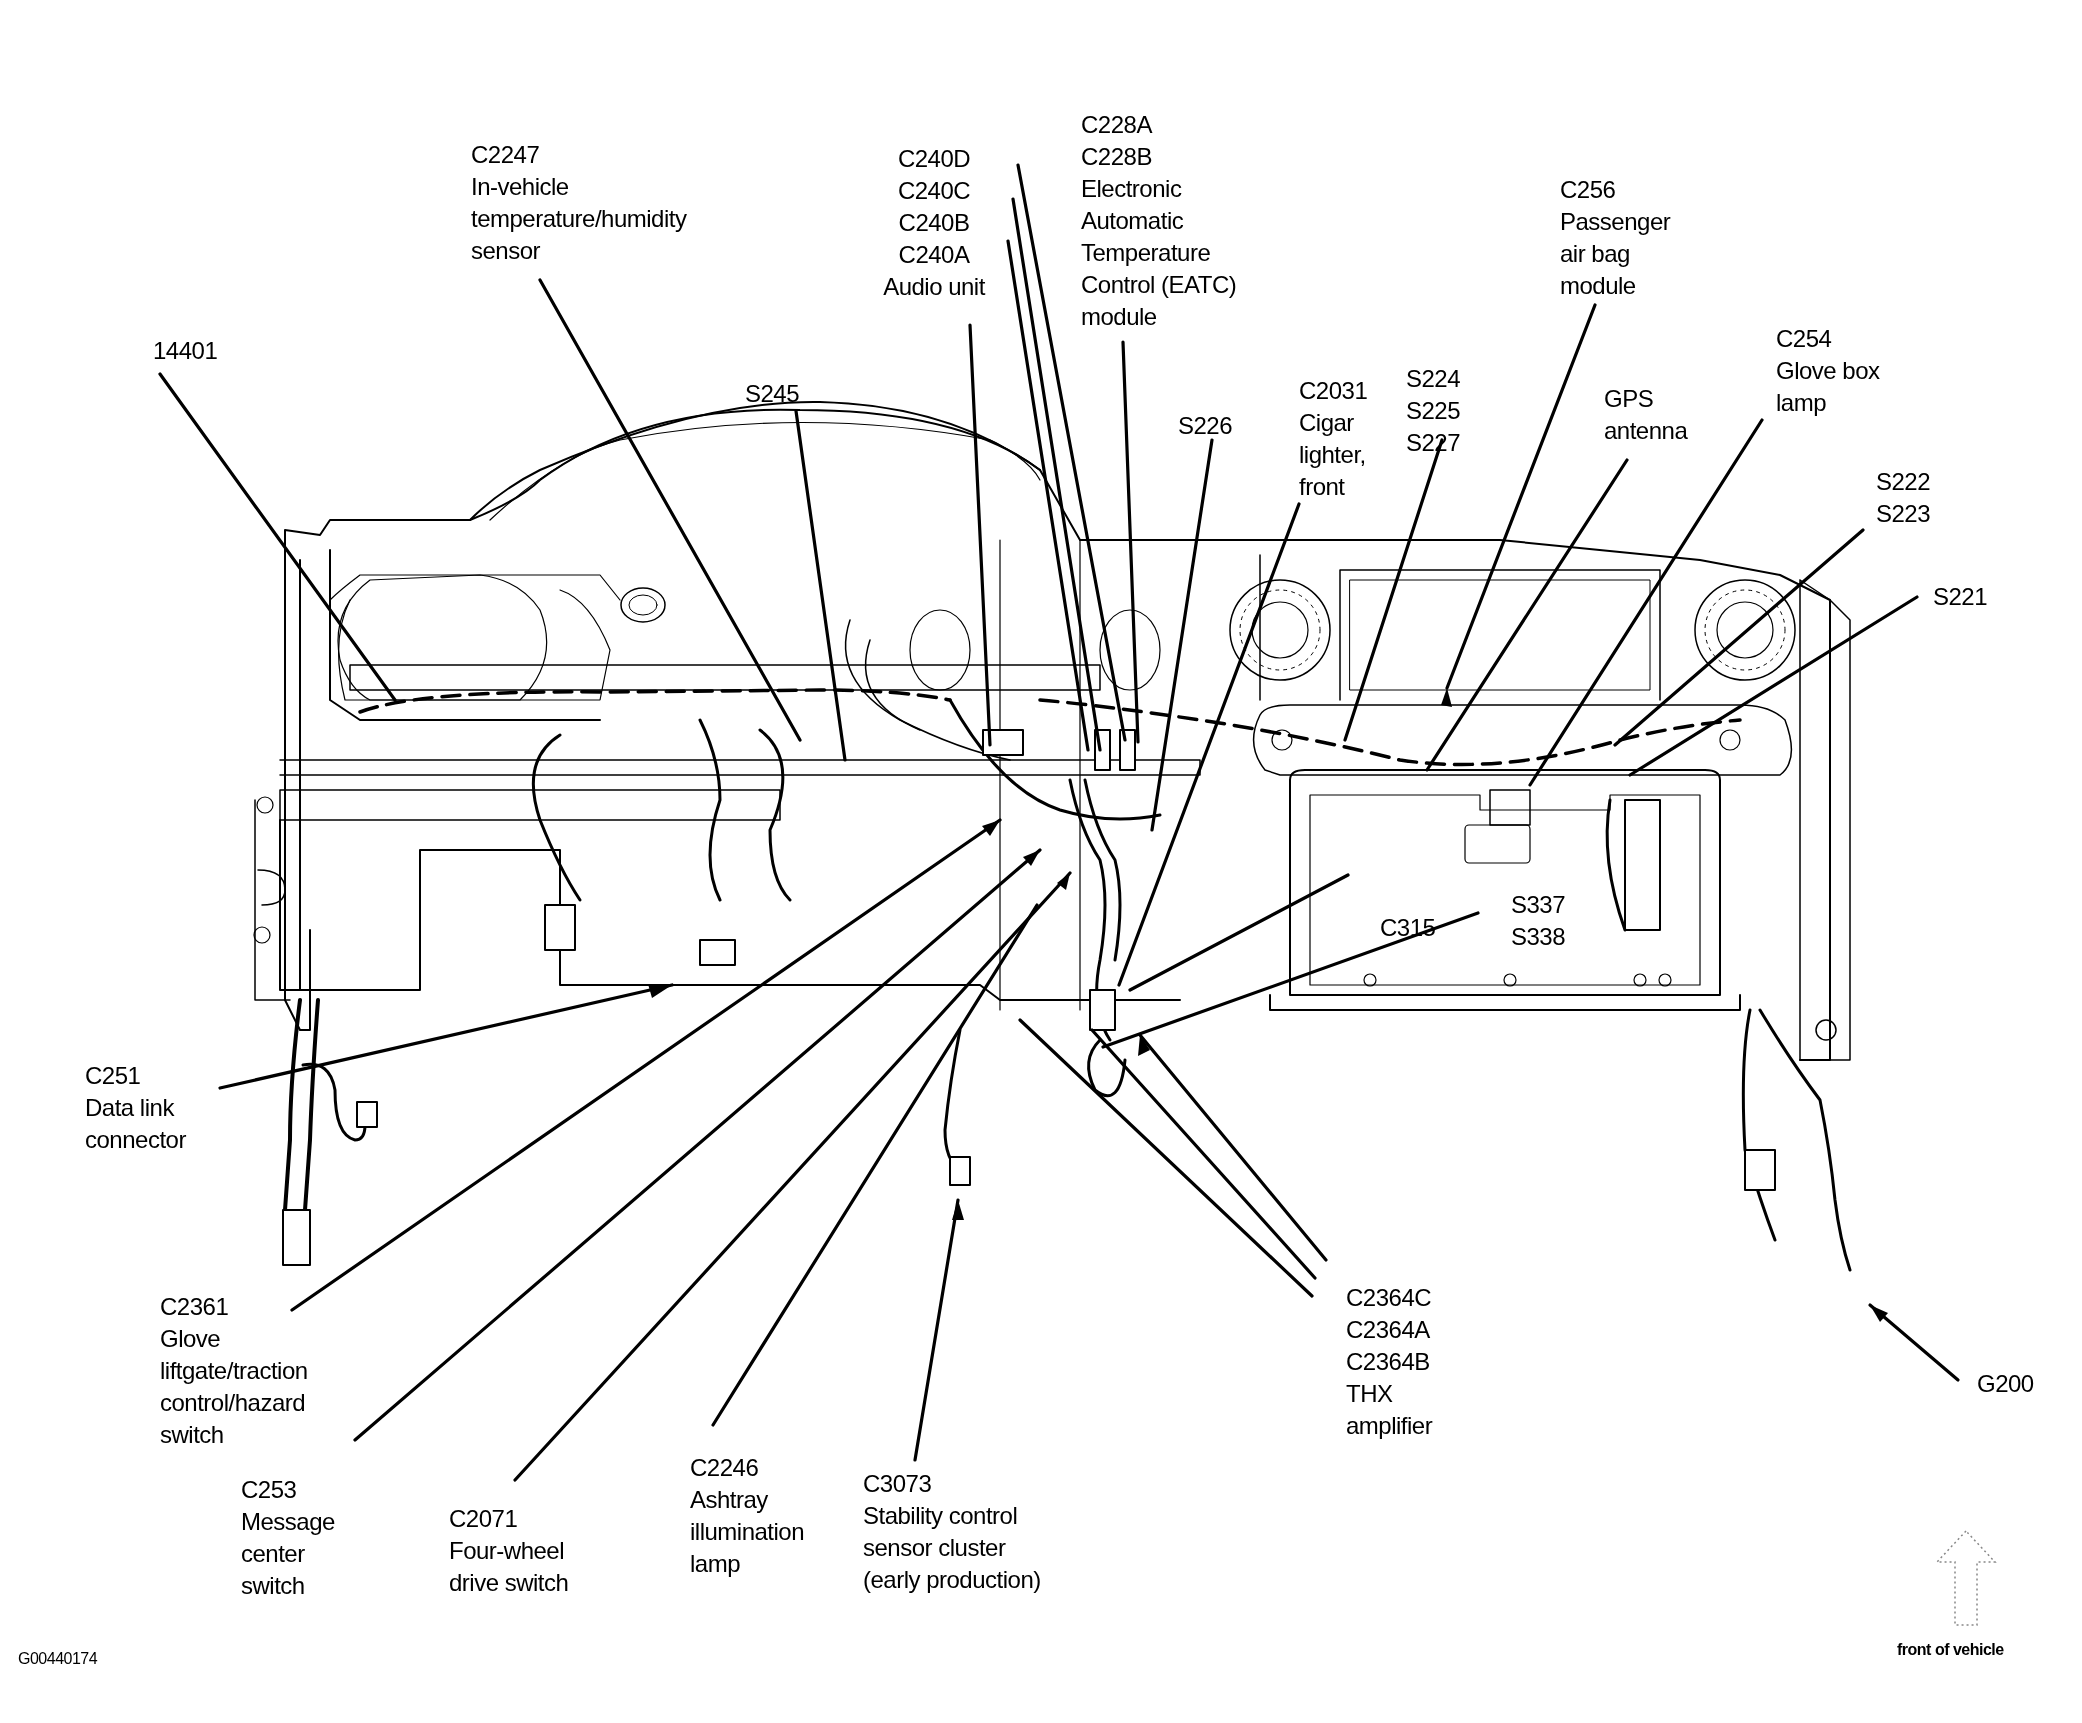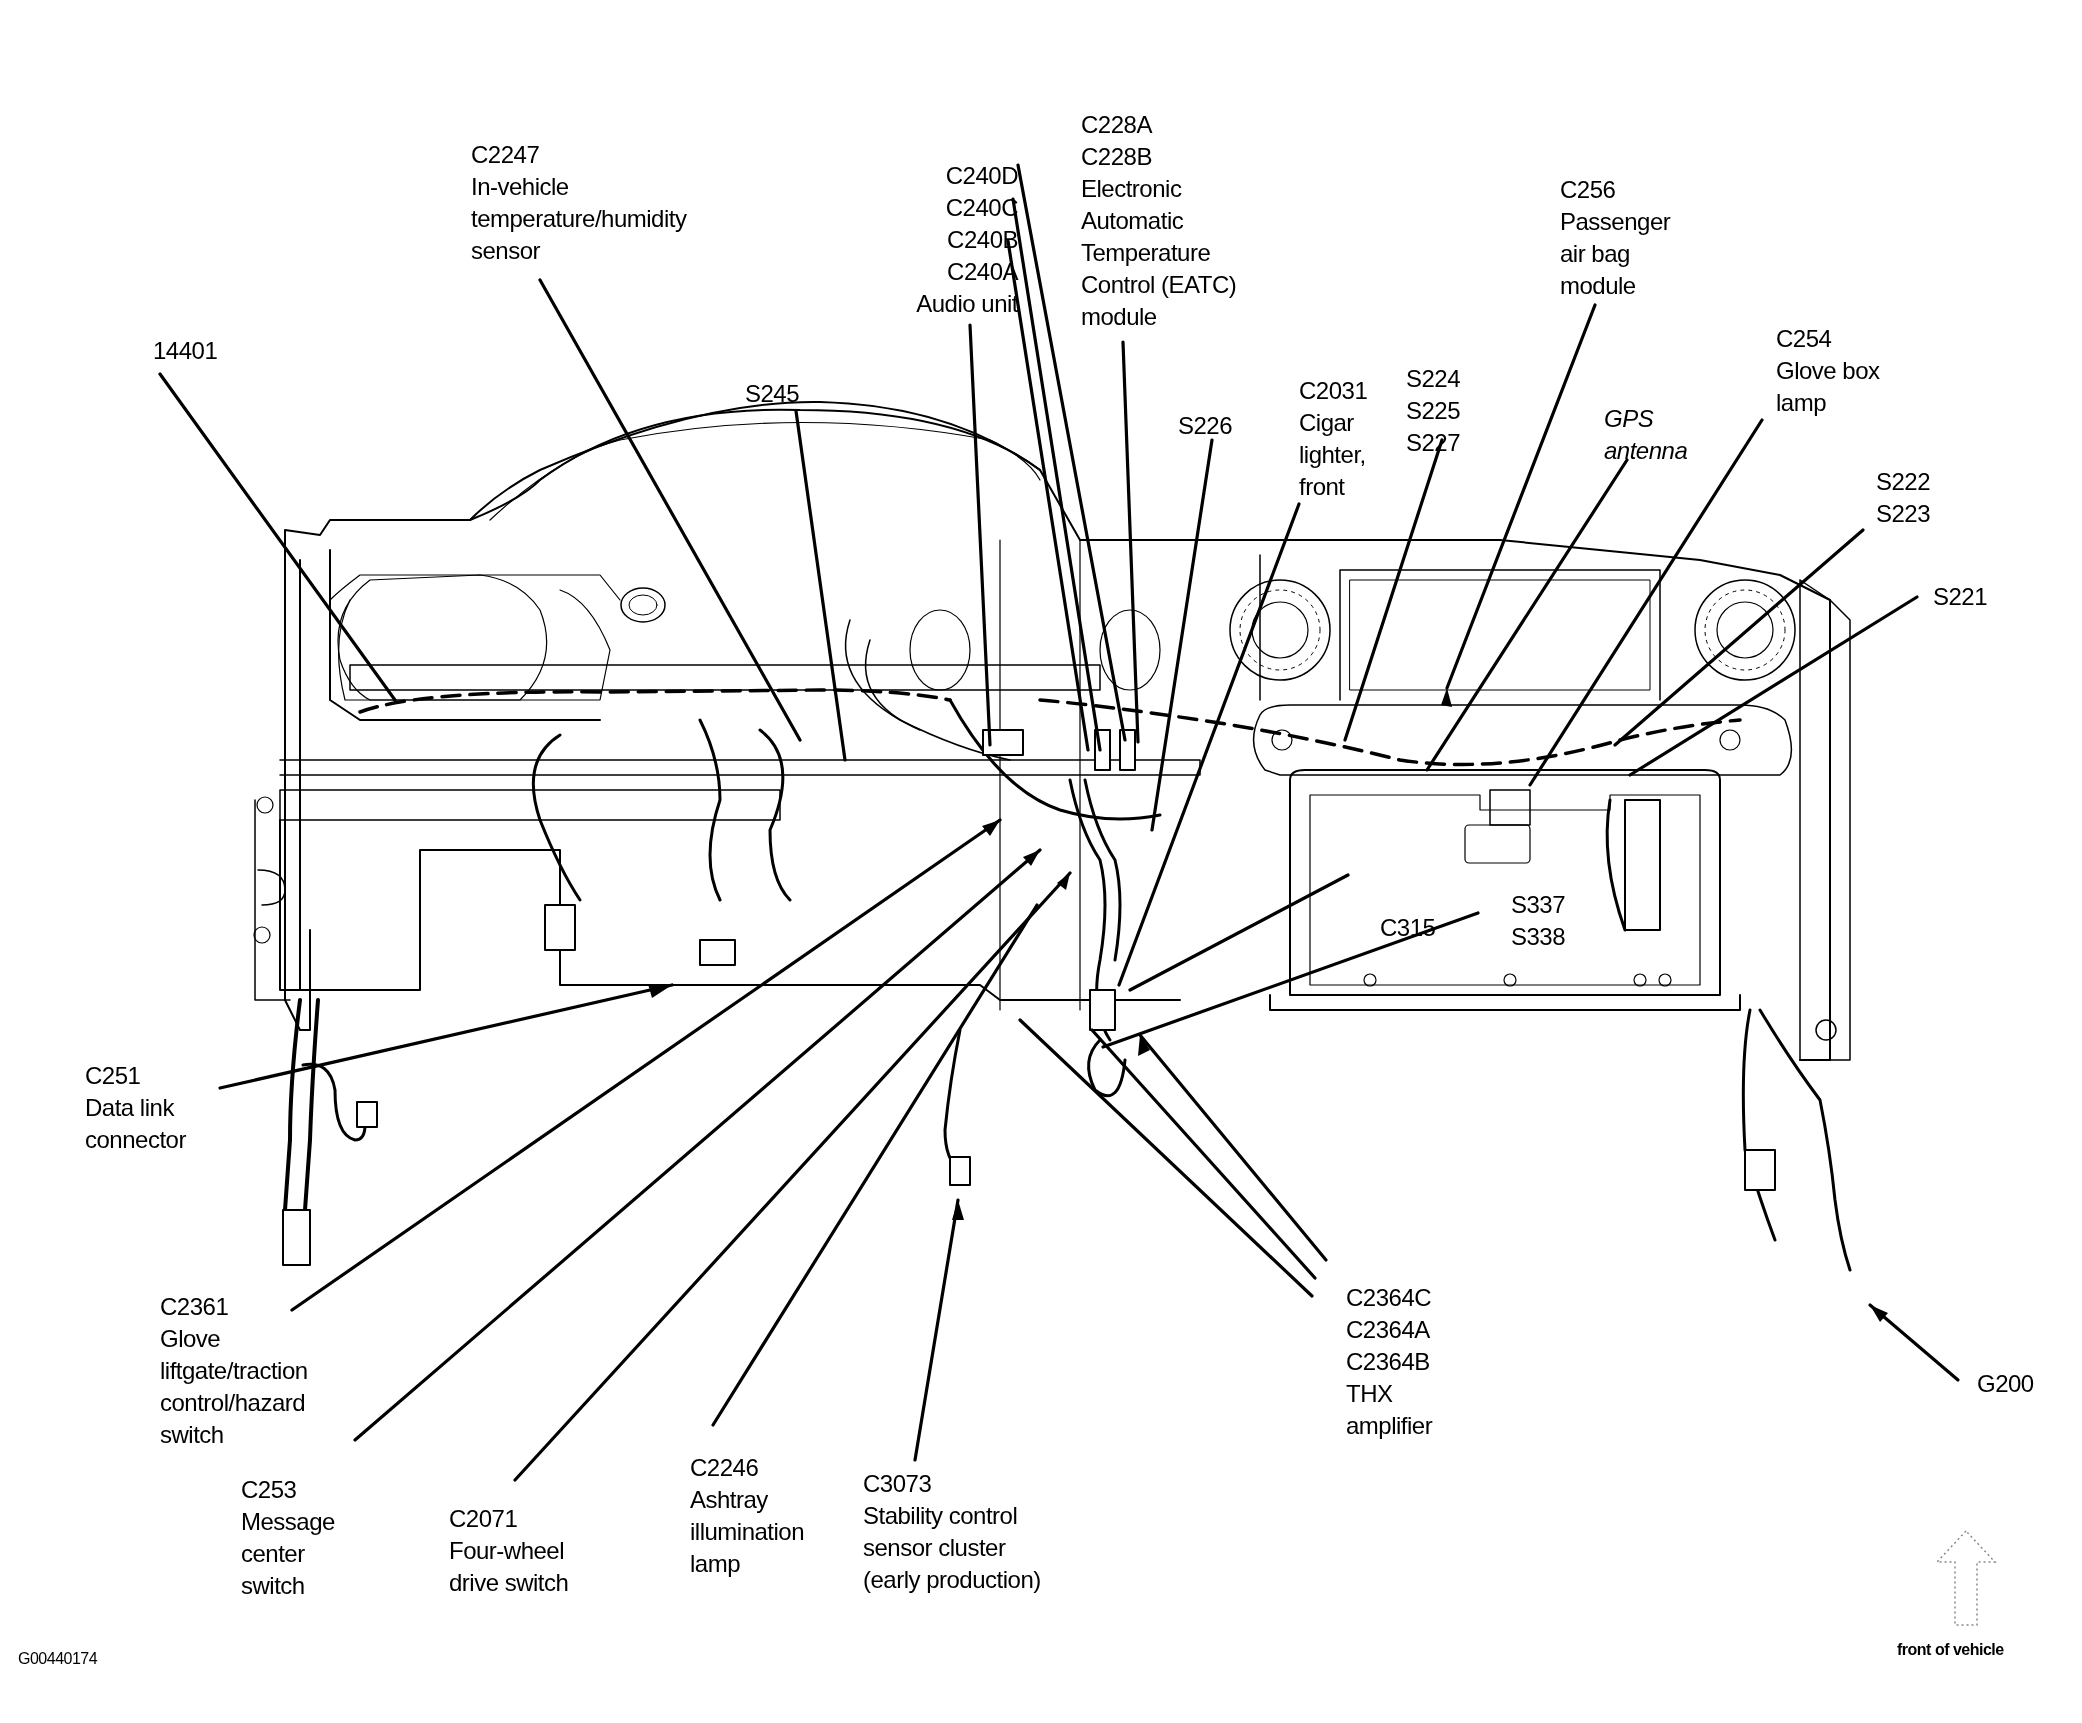--- a/index.html
+++ b/index.html
@@ -172,7 +172,7 @@
 <div class="lbl" style="left:745px; top:378px;">
     <span>S245</span>
   </div>
-<div class="lbl right" style="left:850px; top:160px; width:168px;">
+<div class="lbl right" style="left:850px; top:143px; width:168px;text-align:center;">
     <span>C240D</span>
     <span>C240C</span>
     <span>C240B</span>

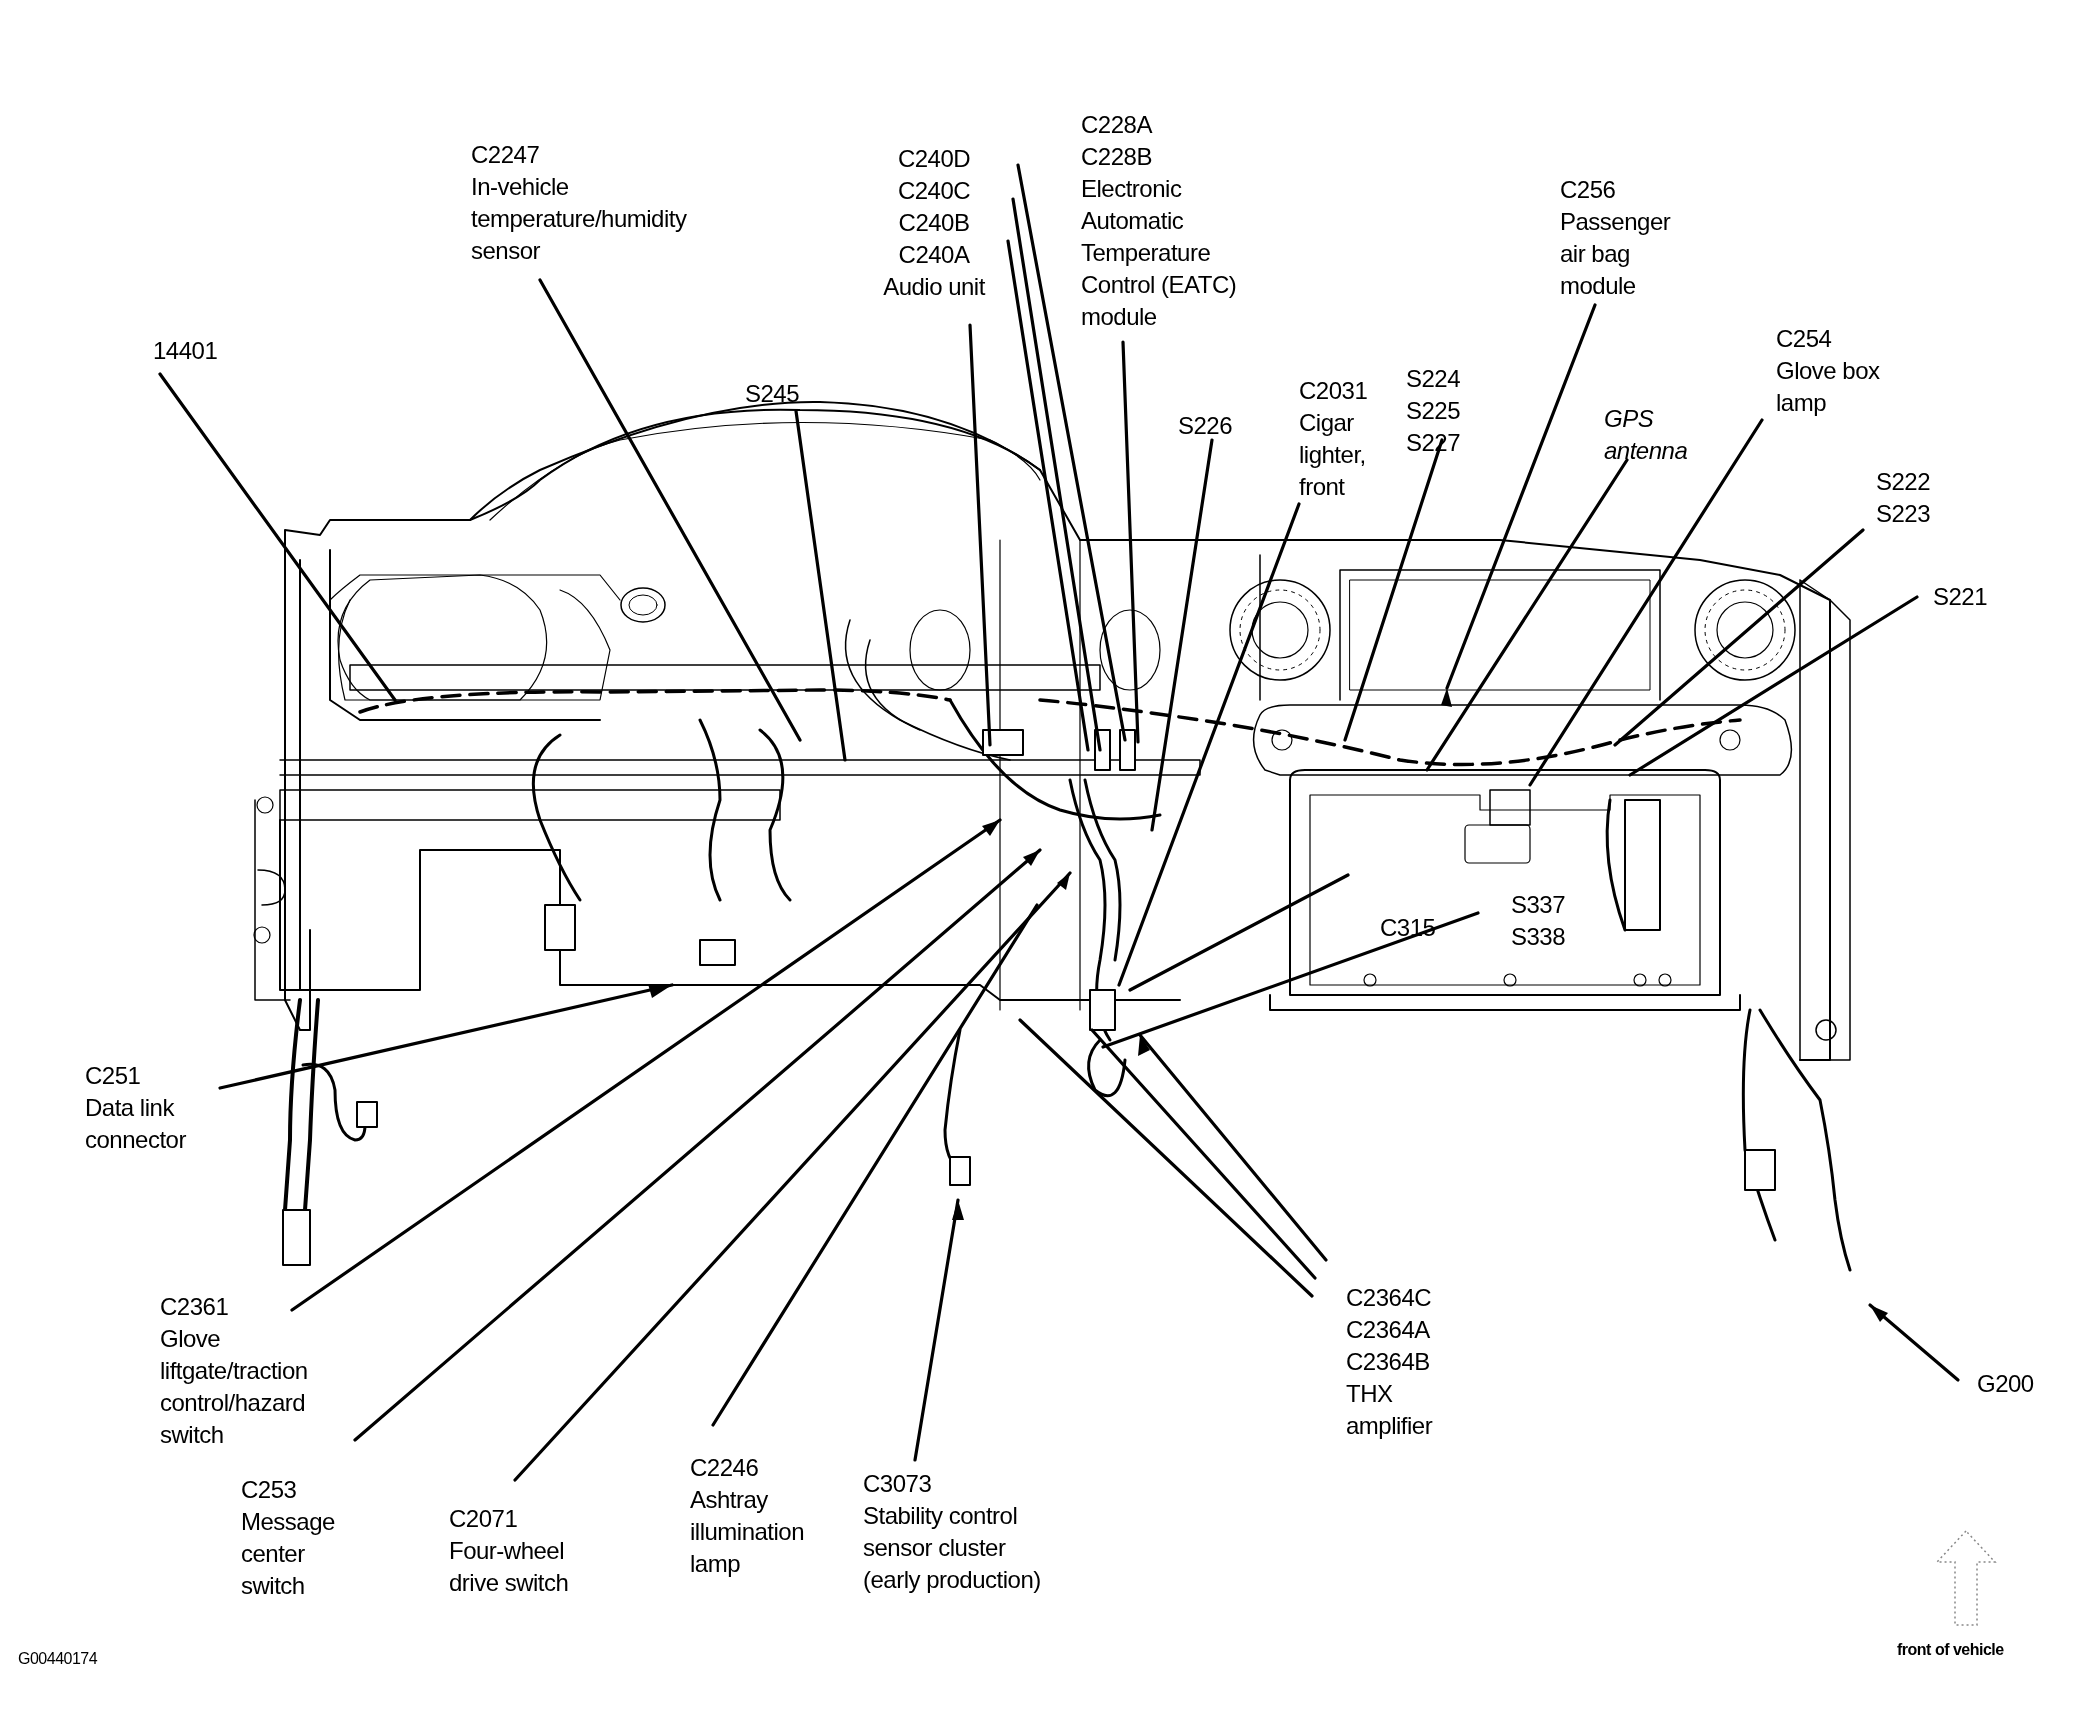--- a/index.html
+++ b/index.html
@@ -208,7 +208,7 @@
     <span>air bag</span>
     <span>module</span>
   </div>
-<div class="lbl" style="left:1604px; top:403px;font-style:italic;">
+<div class="lbl" style="left:1604px; top:383px;">
     <span>GPS</span>
     <span>antenna</span>
   </div>

